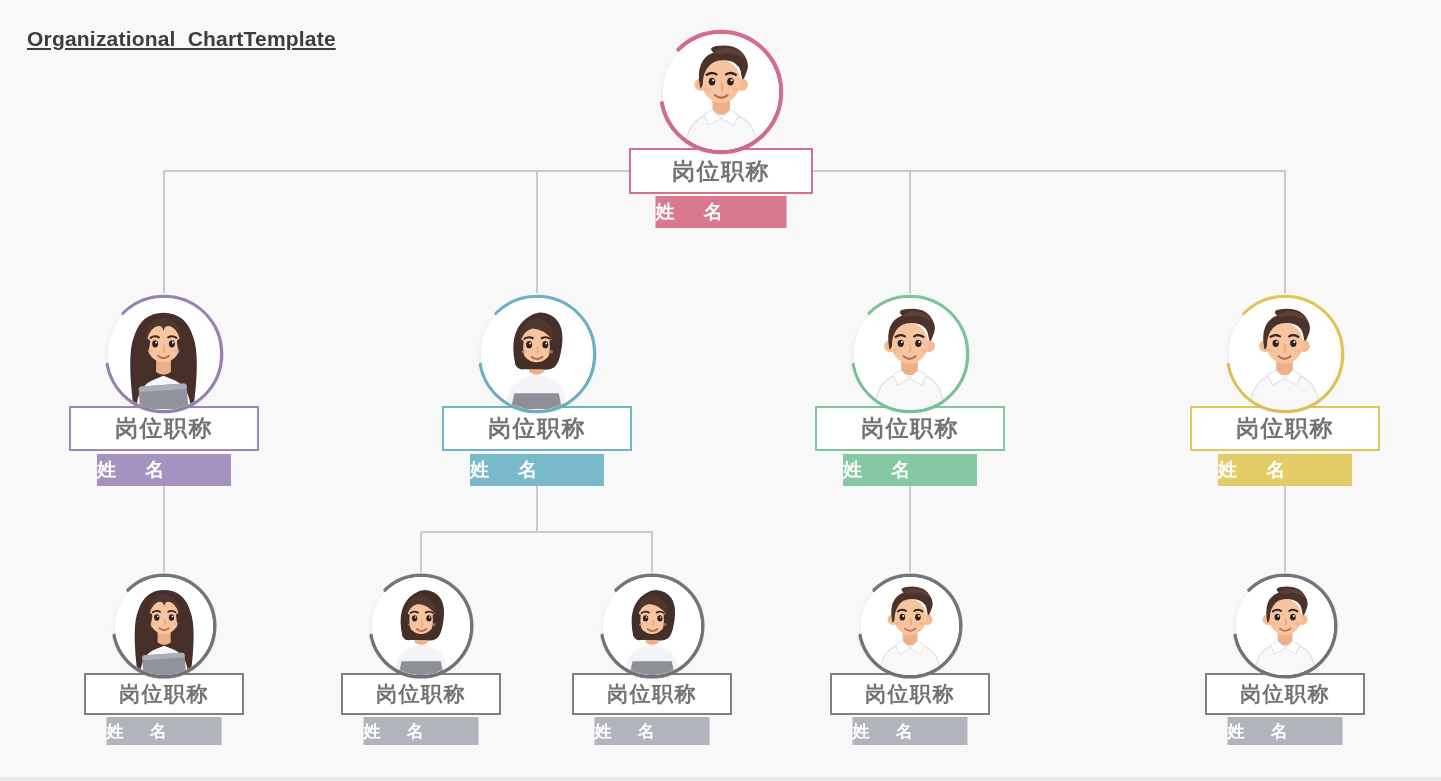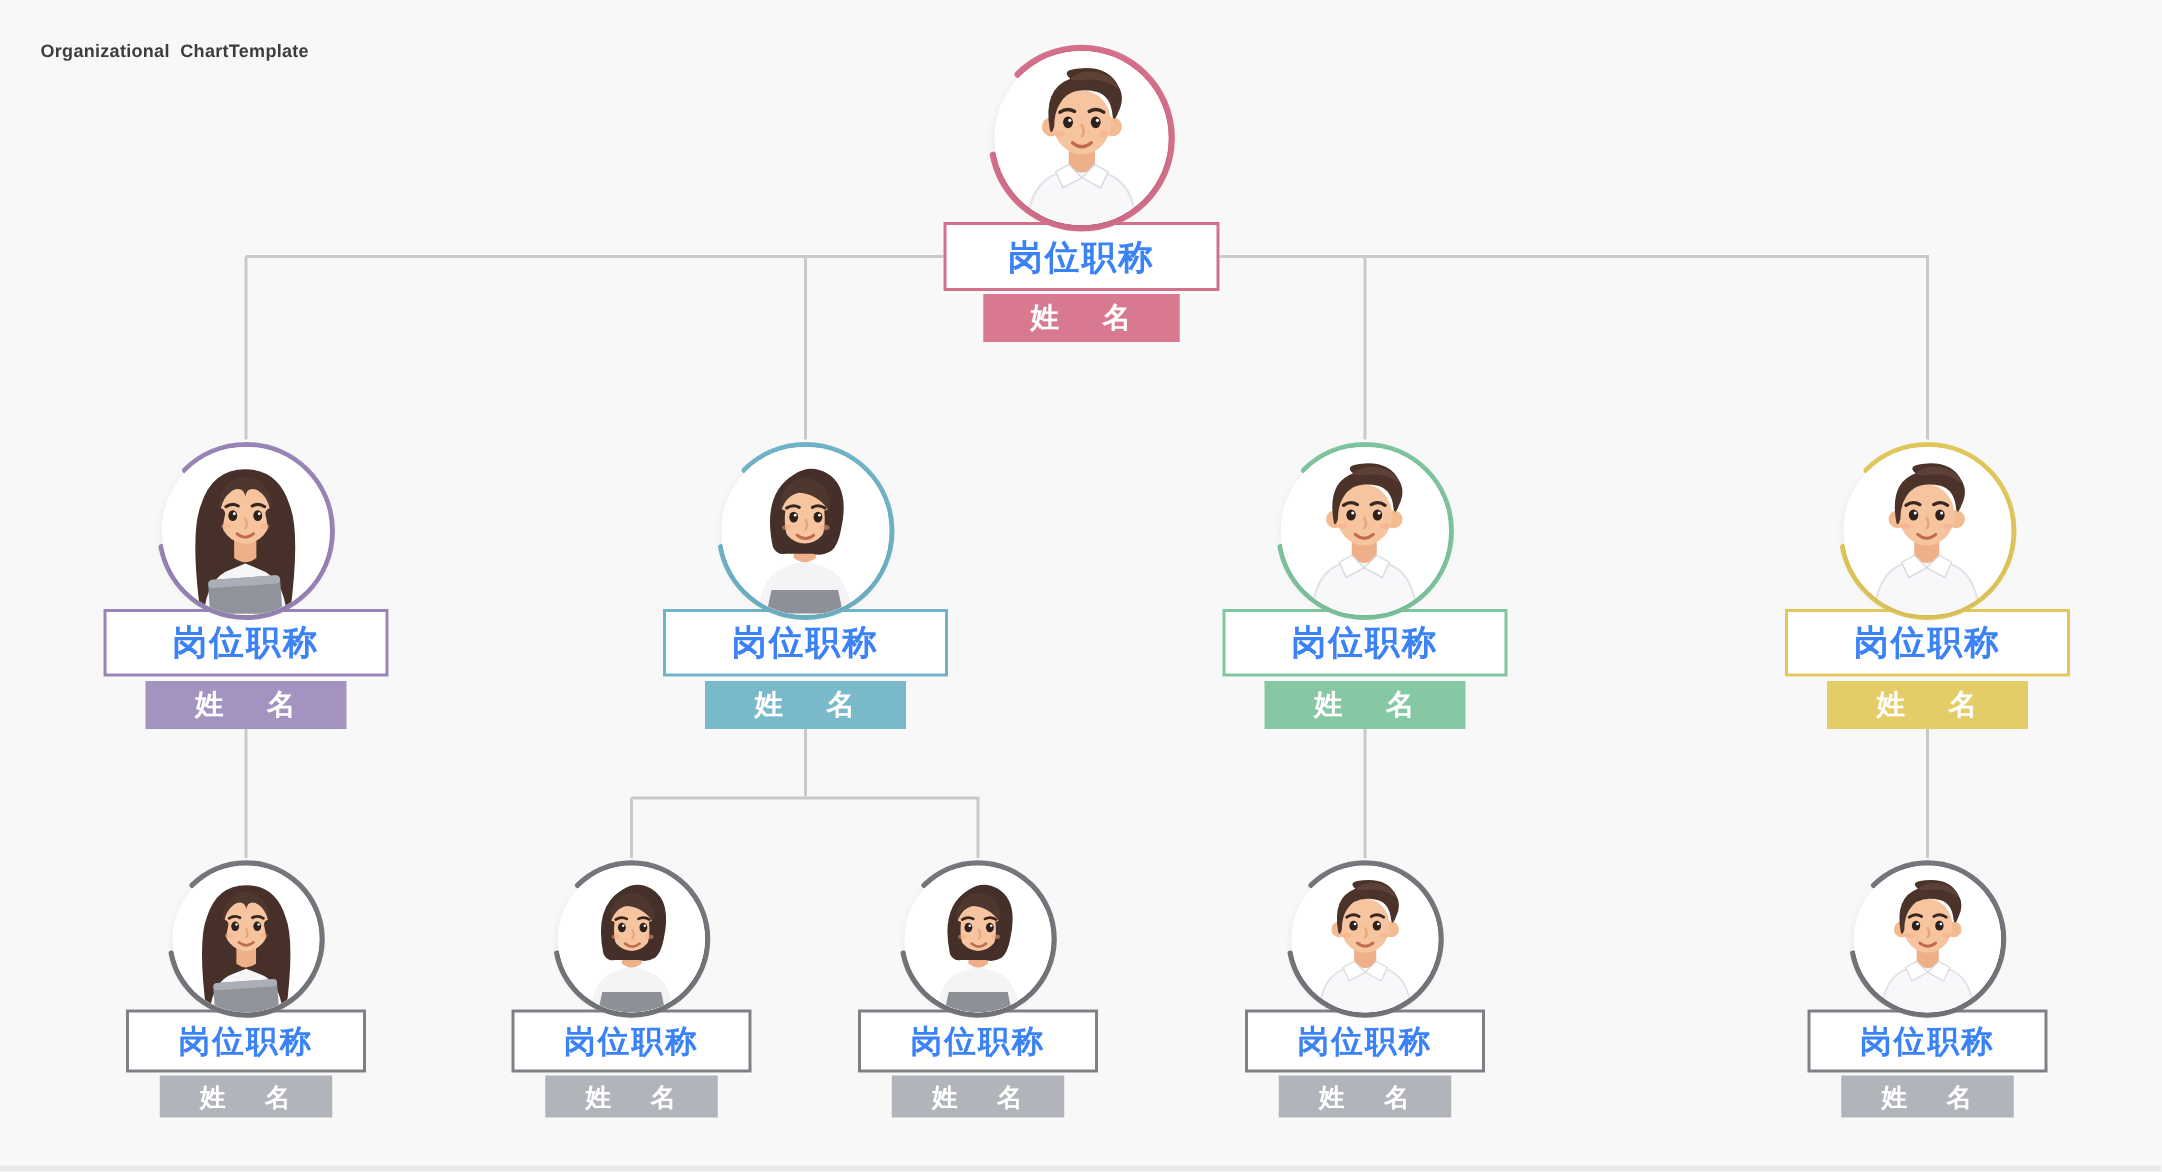--- a/index.html
+++ b/index.html
@@ -16,8 +16,8 @@
     text-shadow:1px 1px 0 rgba(120,120,120,.25);
   }
   .header .en-subtitle{
-    margin-top:3px;font-size:12px;font-weight:700;color:#3d3d40;
-    white-space:pre;letter-spacing:.2px;
+    margin-top:3px;font-size:21px;font-weight:700;color:#3d3d40;
+    white-space:pre;letter-spacing:.2px;text-decoration:underline;
   }
   
   .line{position:absolute;background:#c9c9cb;z-index:1;}

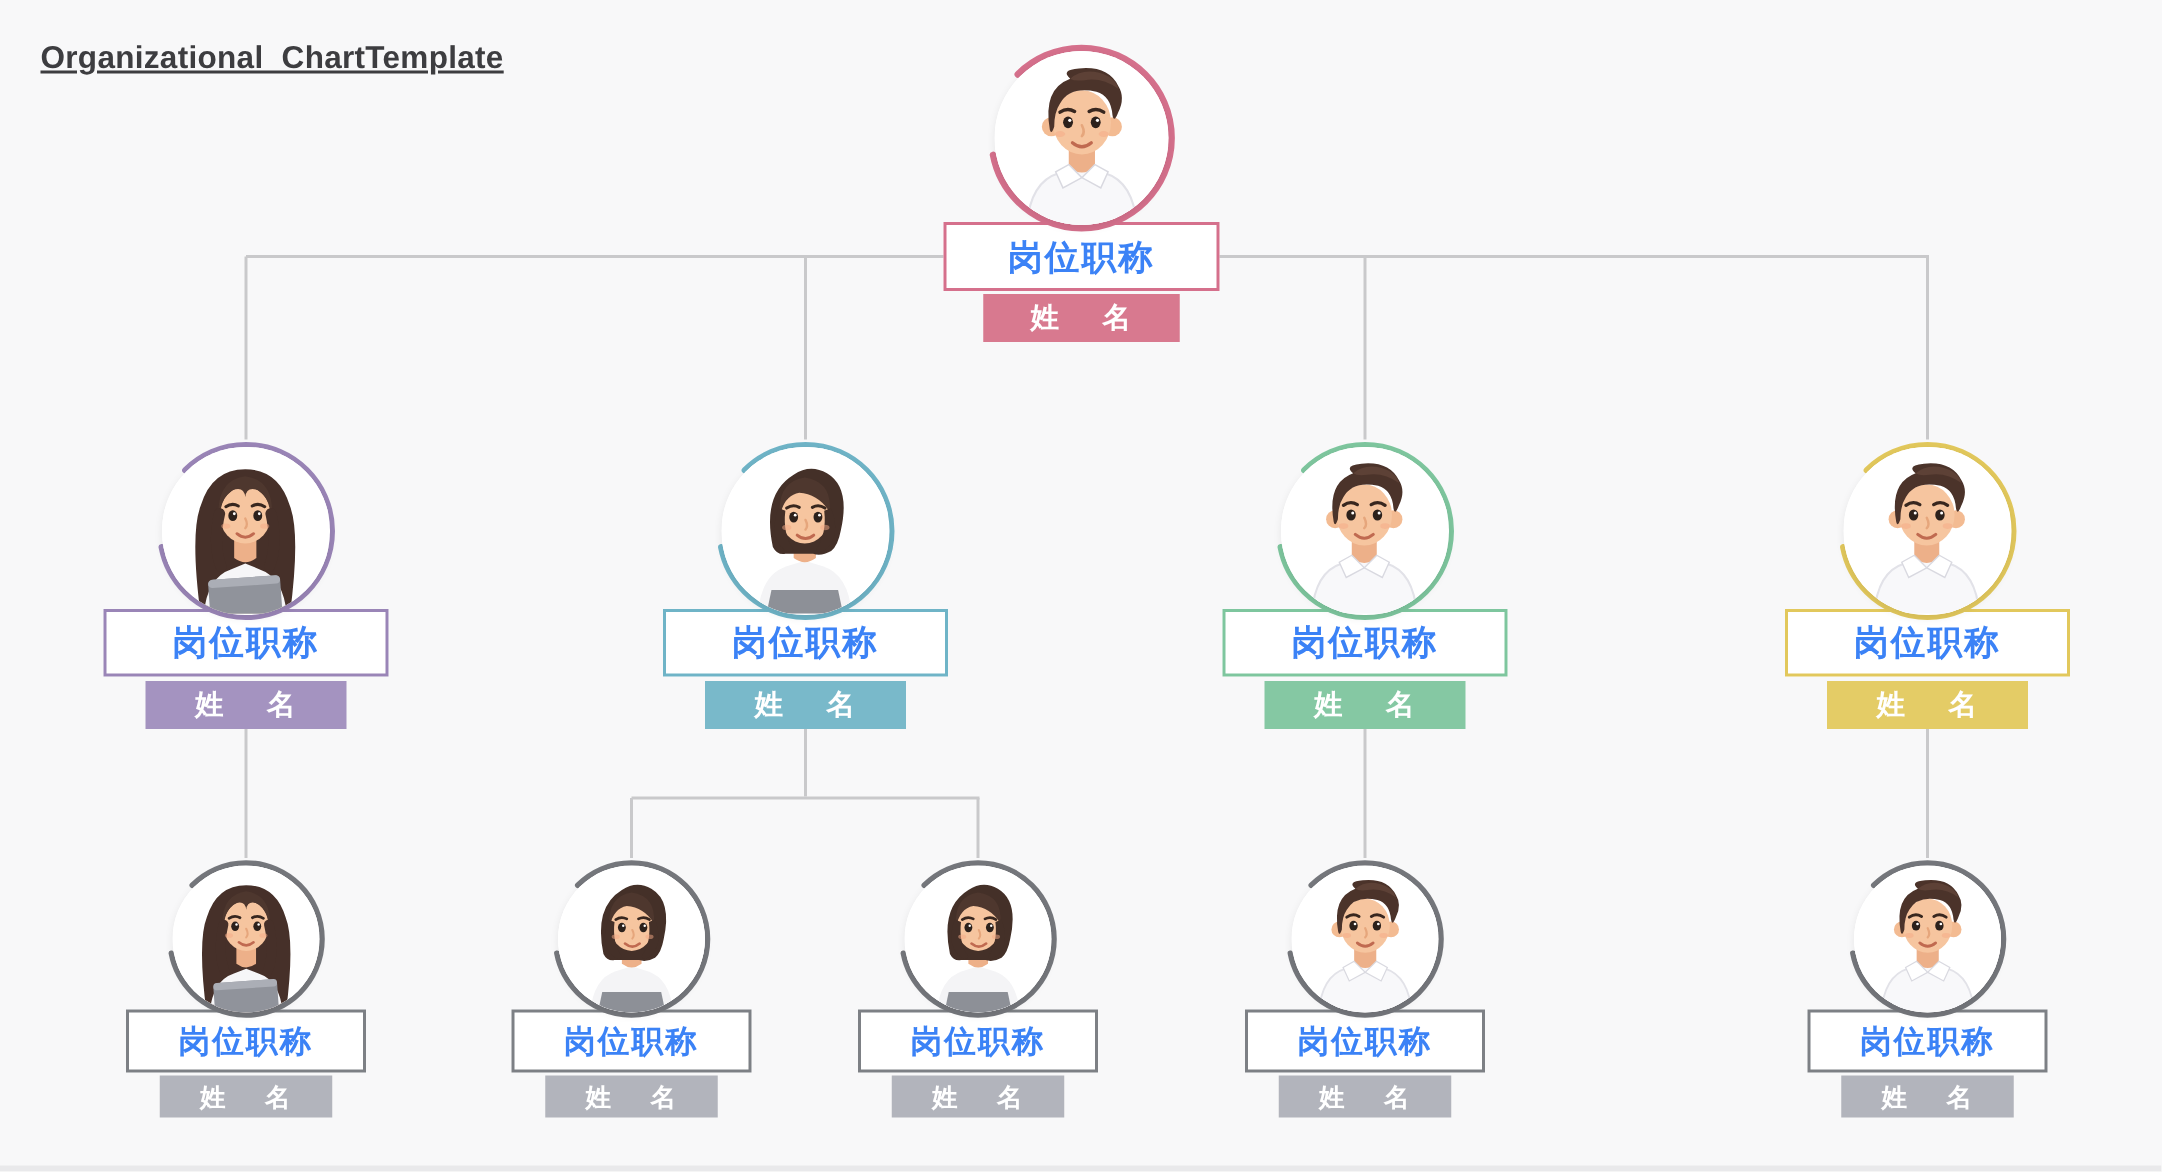--- a/index.html
+++ b/index.html
@@ -40,7 +40,7 @@
     position:absolute;left:0;right:0;z-index:1;background:#ffffff;
     border:2px solid var(--border);box-sizing:border-box;
     display:flex;align-items:center;justify-content:center;
-    font-weight:700;color:#3b82f6;letter-spacing:1.5px;
+    font-weight:700;color:#737373;letter-spacing:1.5px;
   }
   .lv1 .title-box{top:120px;height:46px;font-size:23px;}
   .lv2 .title-box{top:113px;height:45px;font-size:23px;}

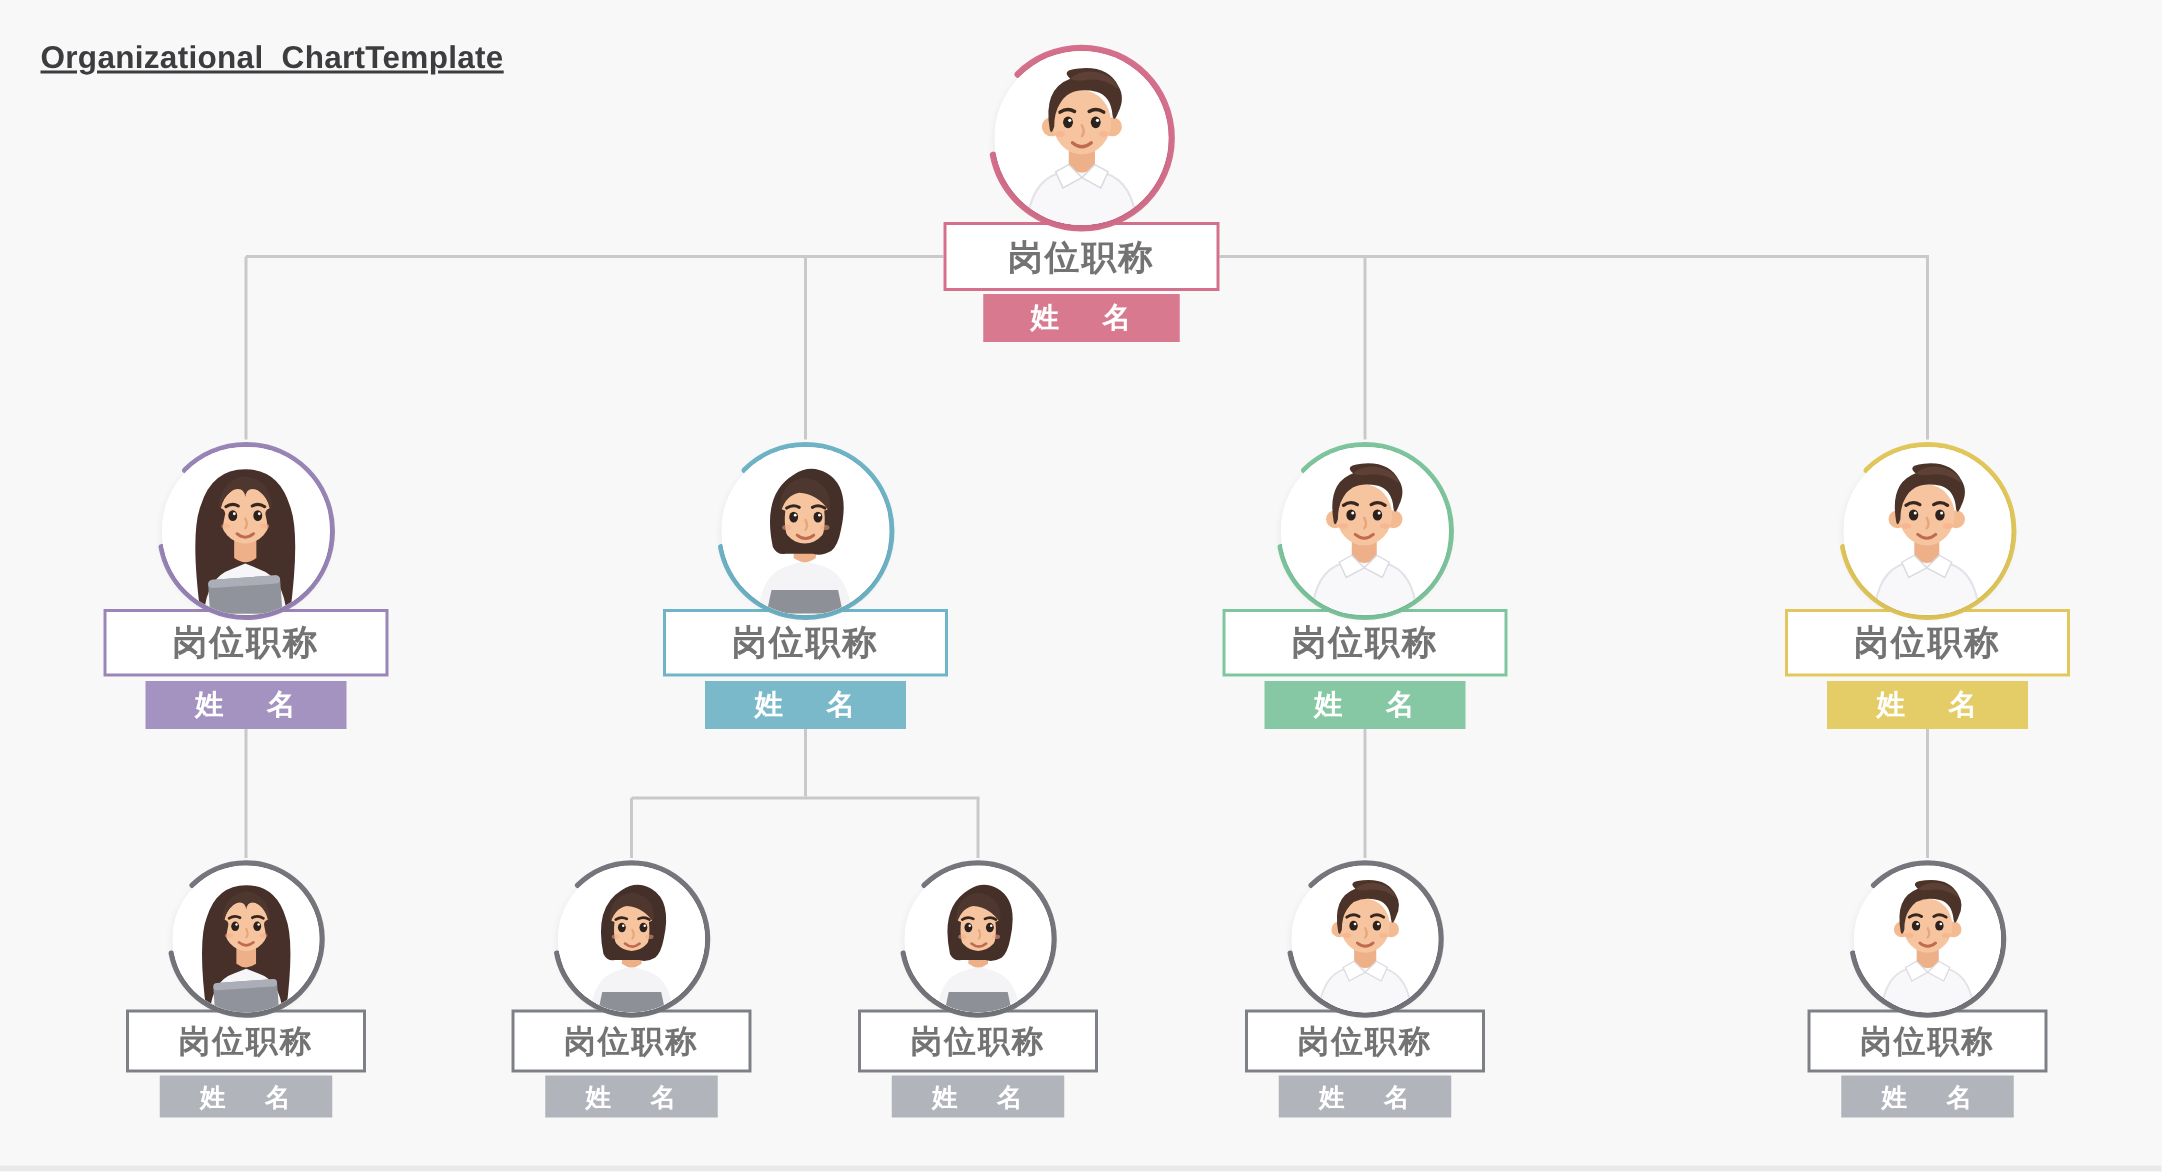--- a/index.html
+++ b/index.html
@@ -48,7 +48,7 @@
   .name-box{
     position:absolute;left:50%;transform:translateX(-50%);z-index:2;
     background:var(--fill);color:#ffffff;box-sizing:border-box;
-    display:flex;align-items:center;justify-content:center;font-weight:700;
+    display:flex;align-items:center;font-weight:700;
   }
   .lv1 .name-box{top:168px;width:131px;height:32px;font-size:19px;}
   .lv2 .name-box{top:161px;width:134px;height:32px;font-size:19px;}

